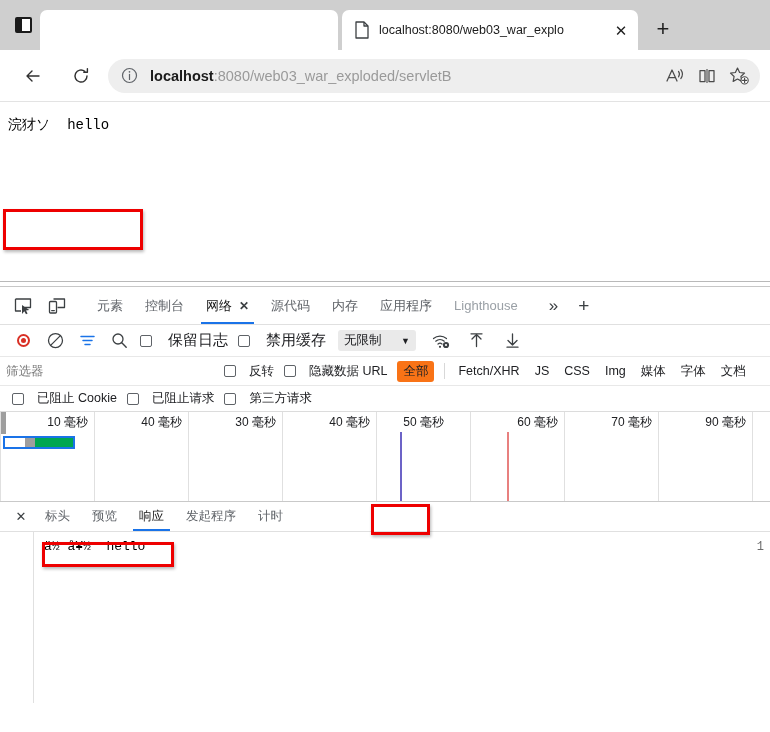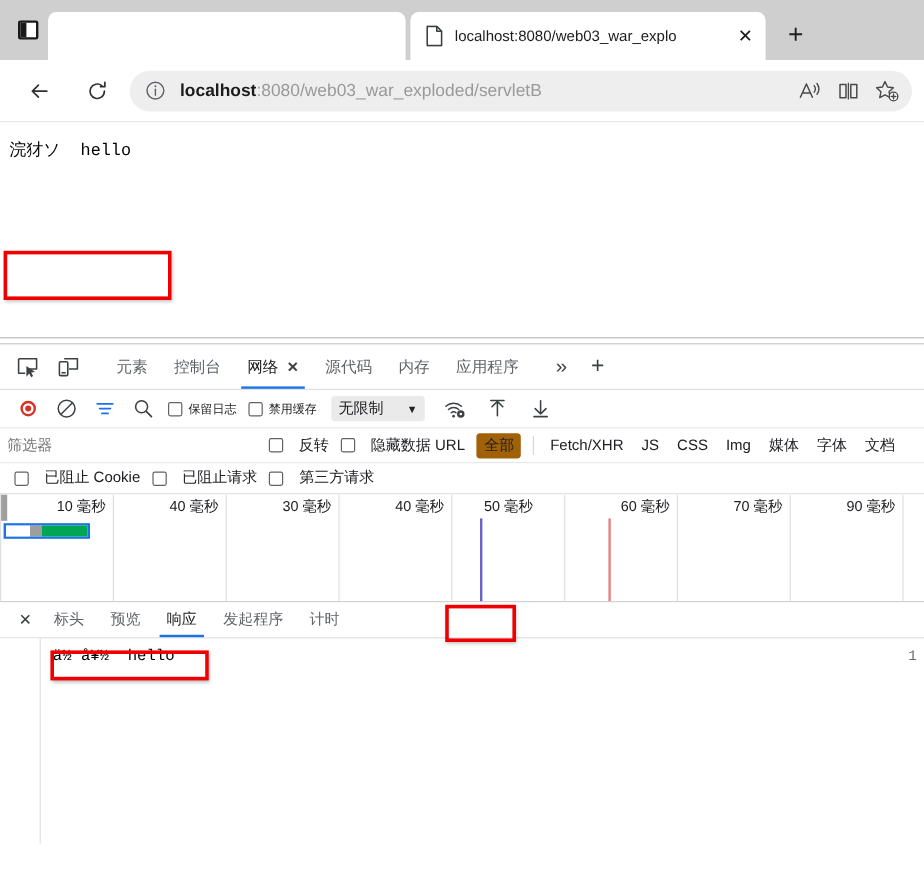--- a/index.html
+++ b/index.html
@@ -467,6 +467,9 @@
         <div class="dt-tab">
             <span>应用程序</span>
           </div>
+        <div class="dt-tab lighthouse">
+            <span>Lighthouse</span>
+          </div>
       </div>
 
       <div class="dt-more">»</div>

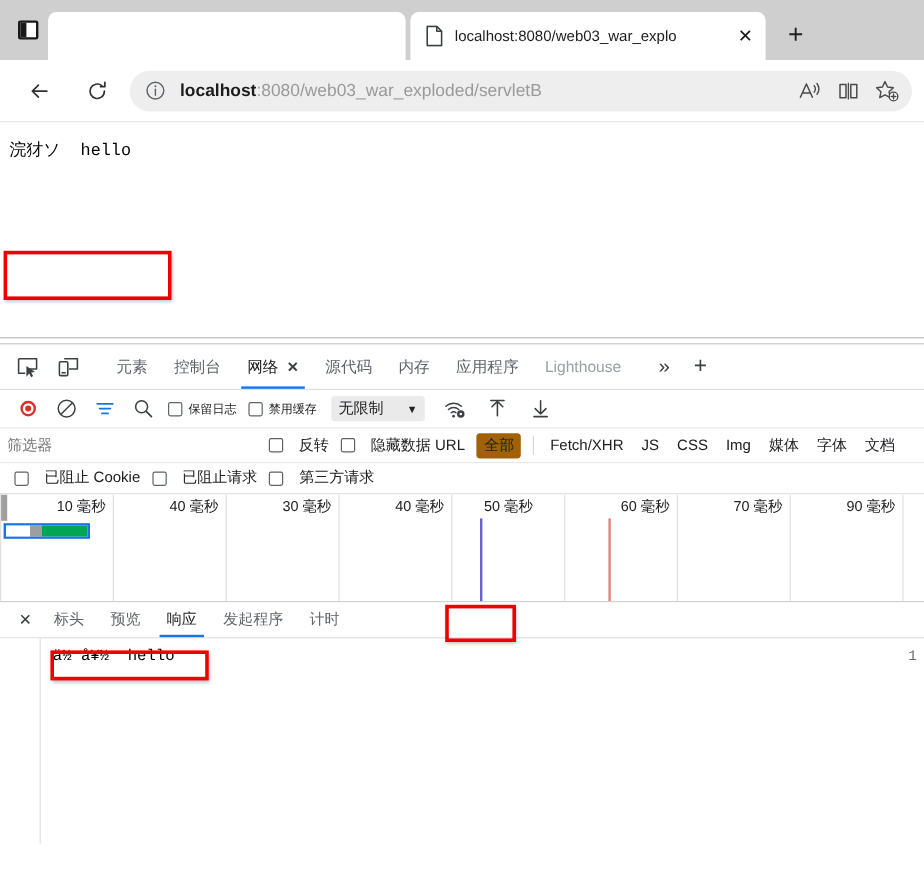--- a/index.html
+++ b/index.html
@@ -204,8 +204,8 @@
     width: 5px; height: 5px; border-radius: 50%; background: #d93025;
   }
   .tb-check {
-    display: flex; align-items: center; gap: 5px;
-    font-size: 10px; color: #202124; margin-left: 4px; margin-right: 4px;
+    display: flex; align-items: center; gap: 16px;
+    font-size: 15px; color: #202124; margin-left: 4px; margin-right: 4px;
     white-space: nowrap;
   }
   .cb {

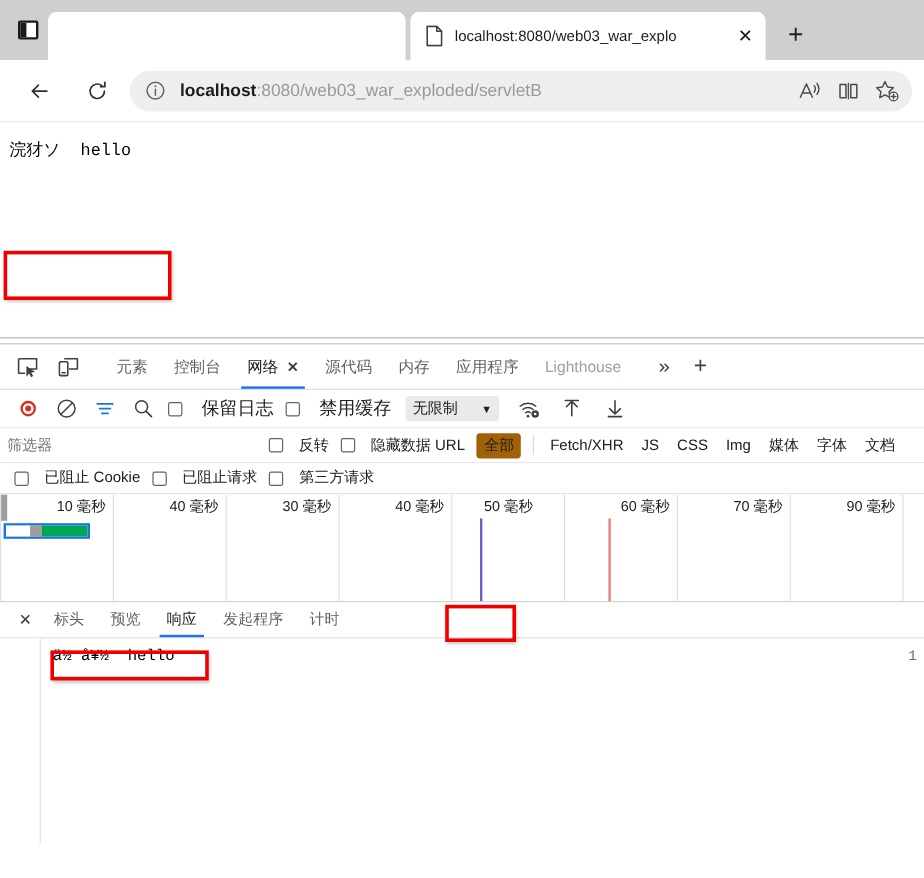--- a/index.html
+++ b/index.html
@@ -241,7 +241,7 @@
     padding: 2px 6px; border-radius: 3px; margin-right: 3px;
     white-space: nowrap;
   }
-  .ftype.sel { background: #a16207; }
+  .ftype.sel { background: #f97316; }
 
   
   .net-filterbar2 {

